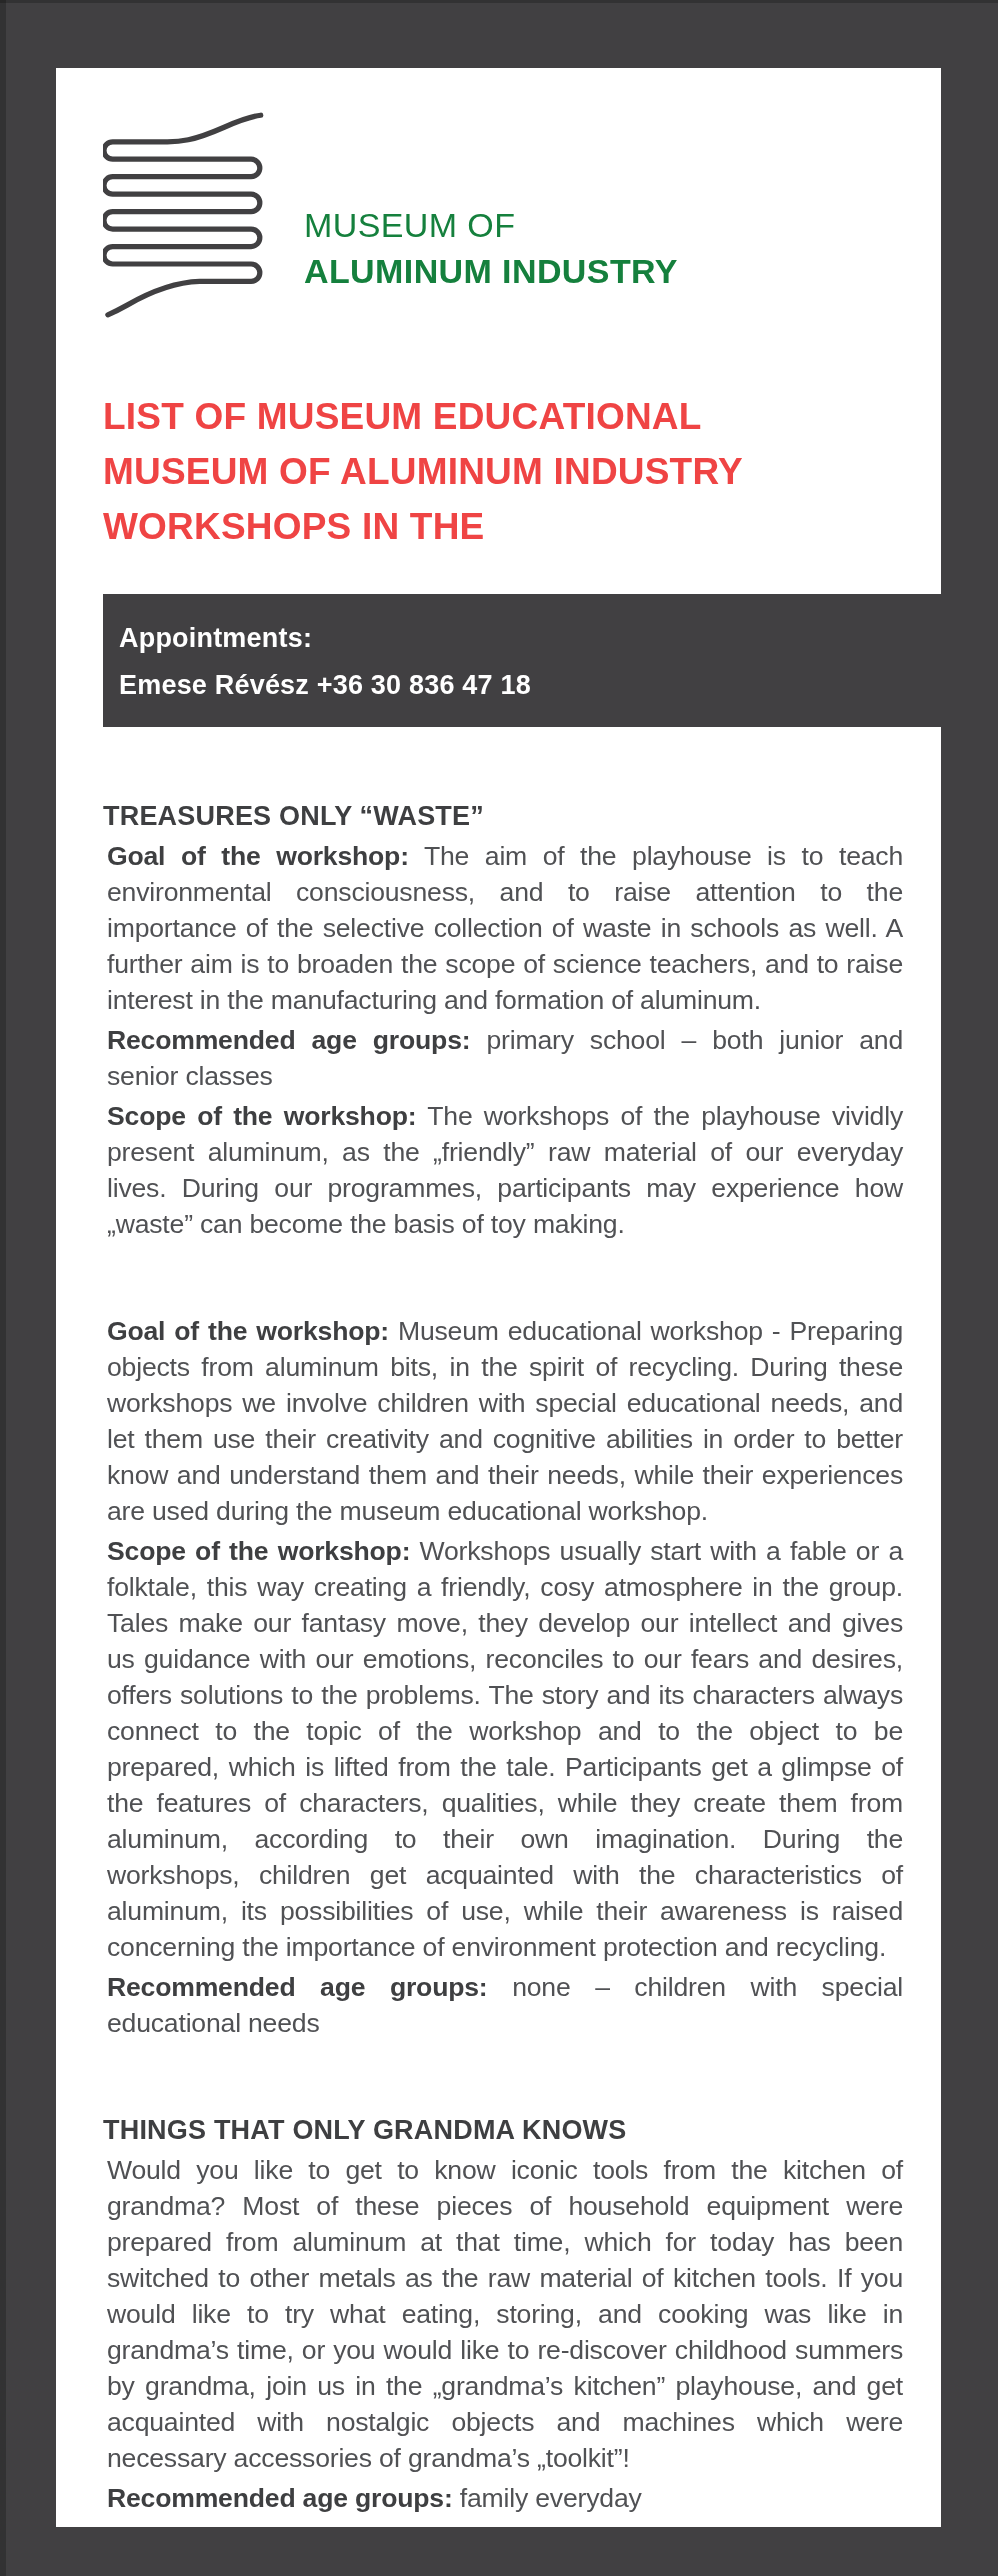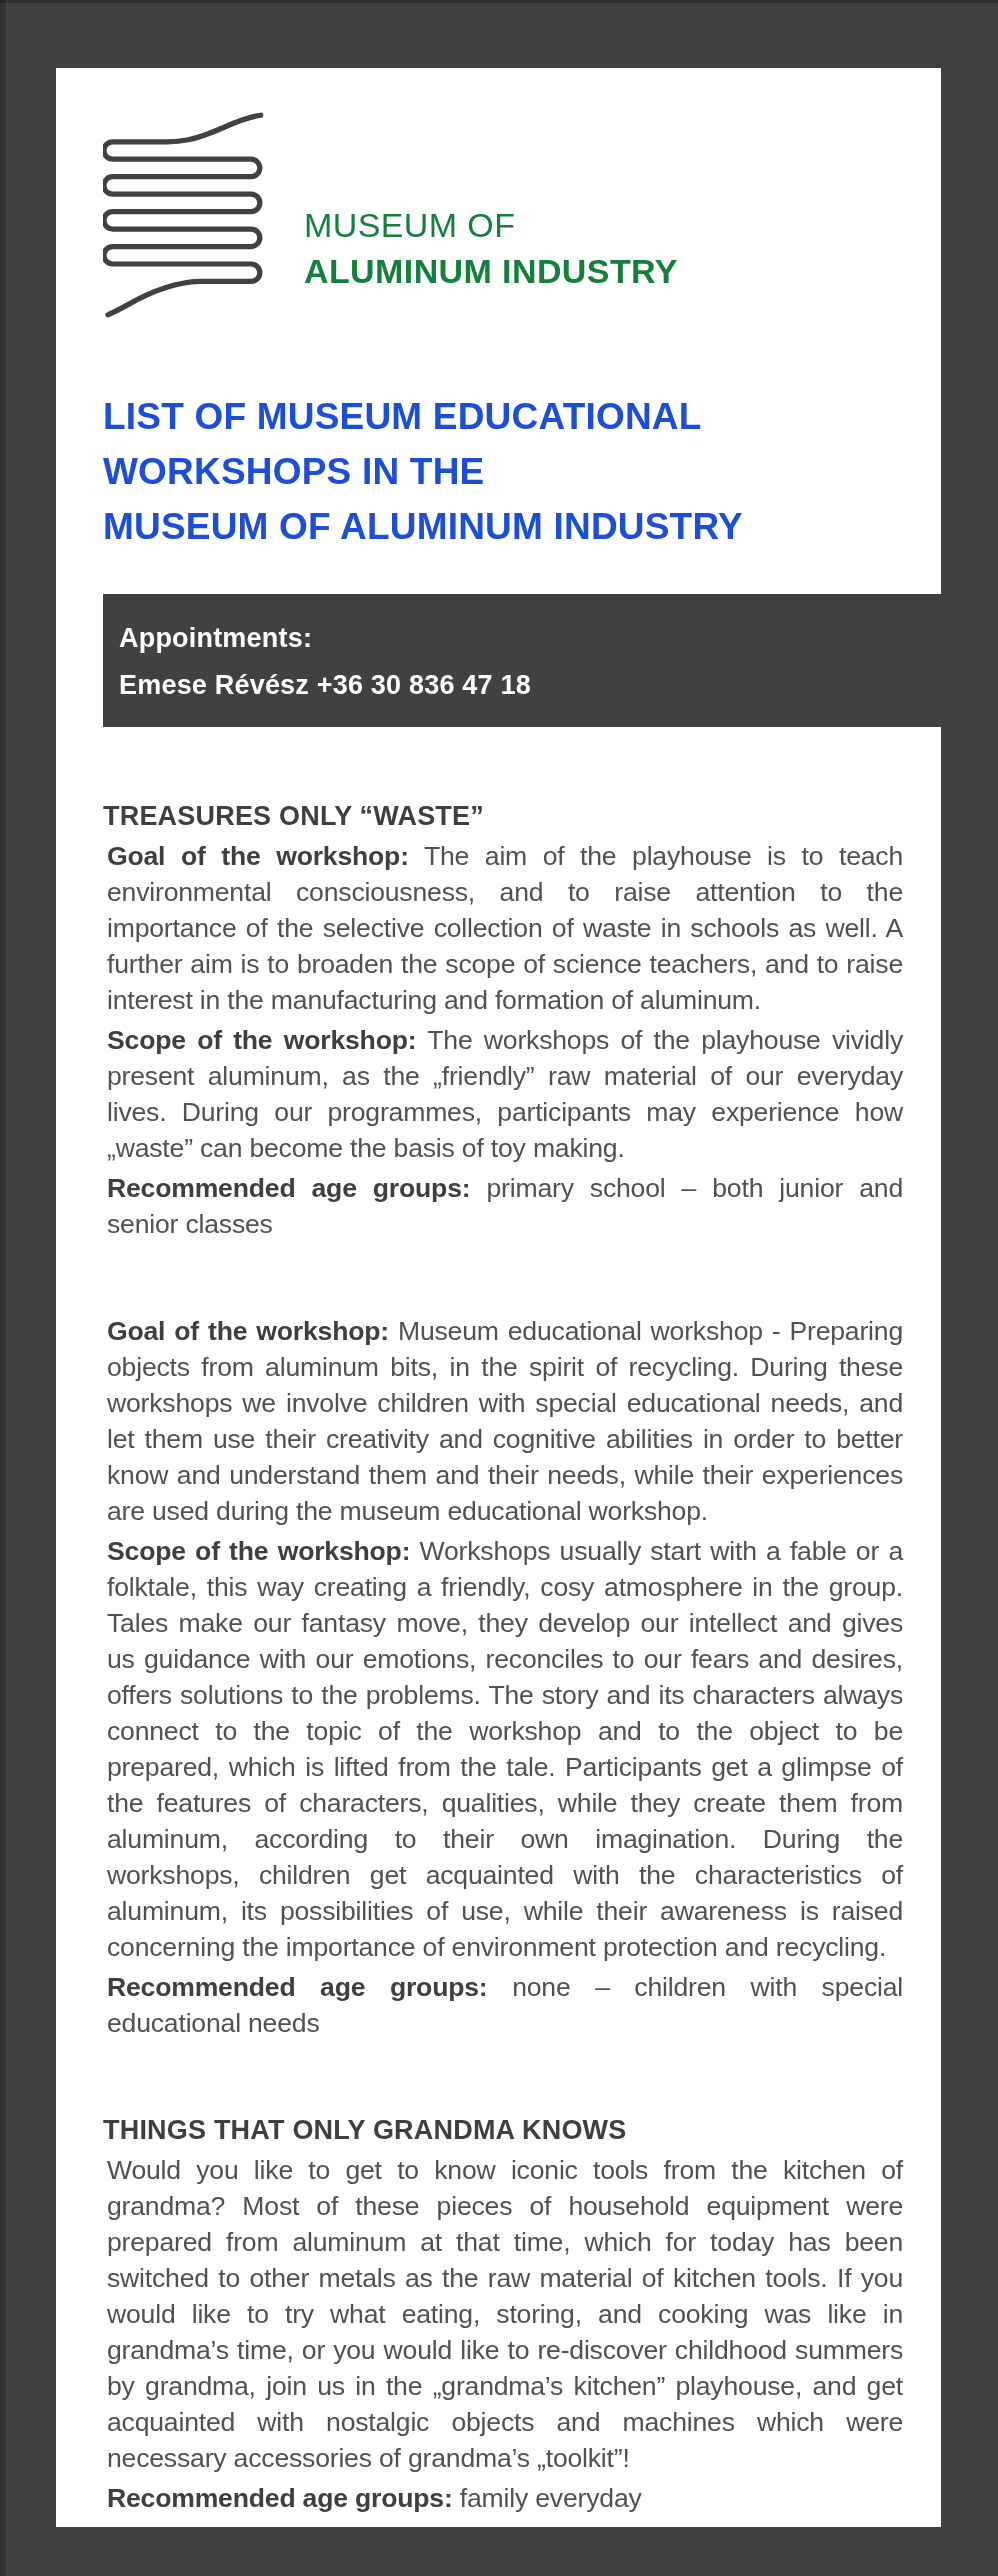--- a/index.html
+++ b/index.html
@@ -49,7 +49,7 @@
   .logo-text .l2 { font-weight: 700; }
   h1 {
     margin: 71px 0 0 0;
-    color: #1d4ed8;
+    color: #ef4444;
     font-size: 37px;
     line-height: 55px;
     font-weight: 700;

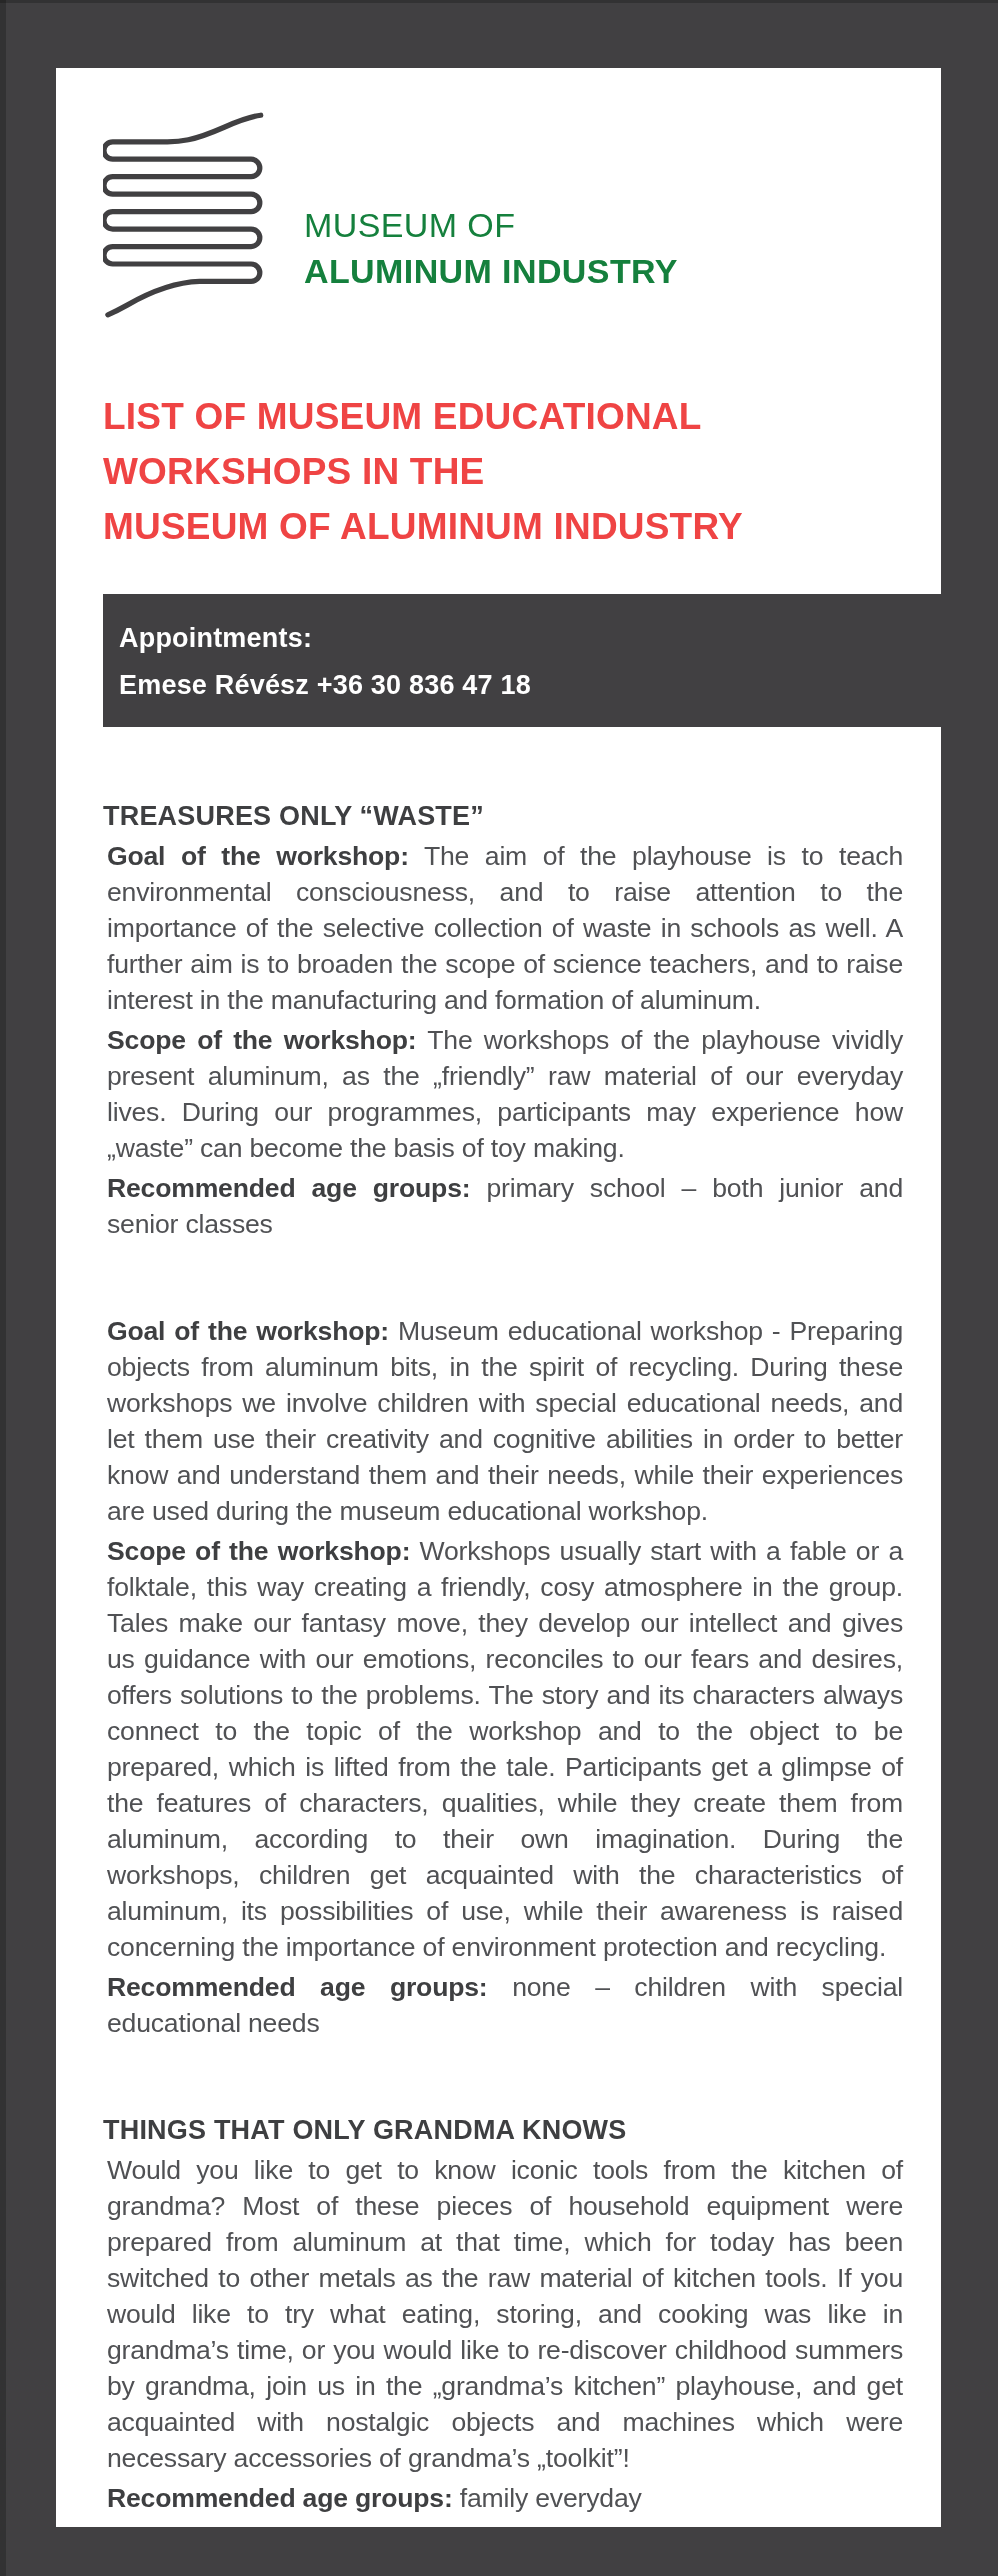--- a/index.html
+++ b/index.html
@@ -127,8 +127,8 @@
 
   <h1>
     <div>LIST OF MUSEUM EDUCATIONAL</div>
+    <div>MUSEUM OF ALUMINUM INDUSTRY</div>
     <div>WORKSHOPS IN THE</div>
-    <div>MUSEUM OF ALUMINUM INDUSTRY</div>
   </h1>
 
   <div class="appointments">

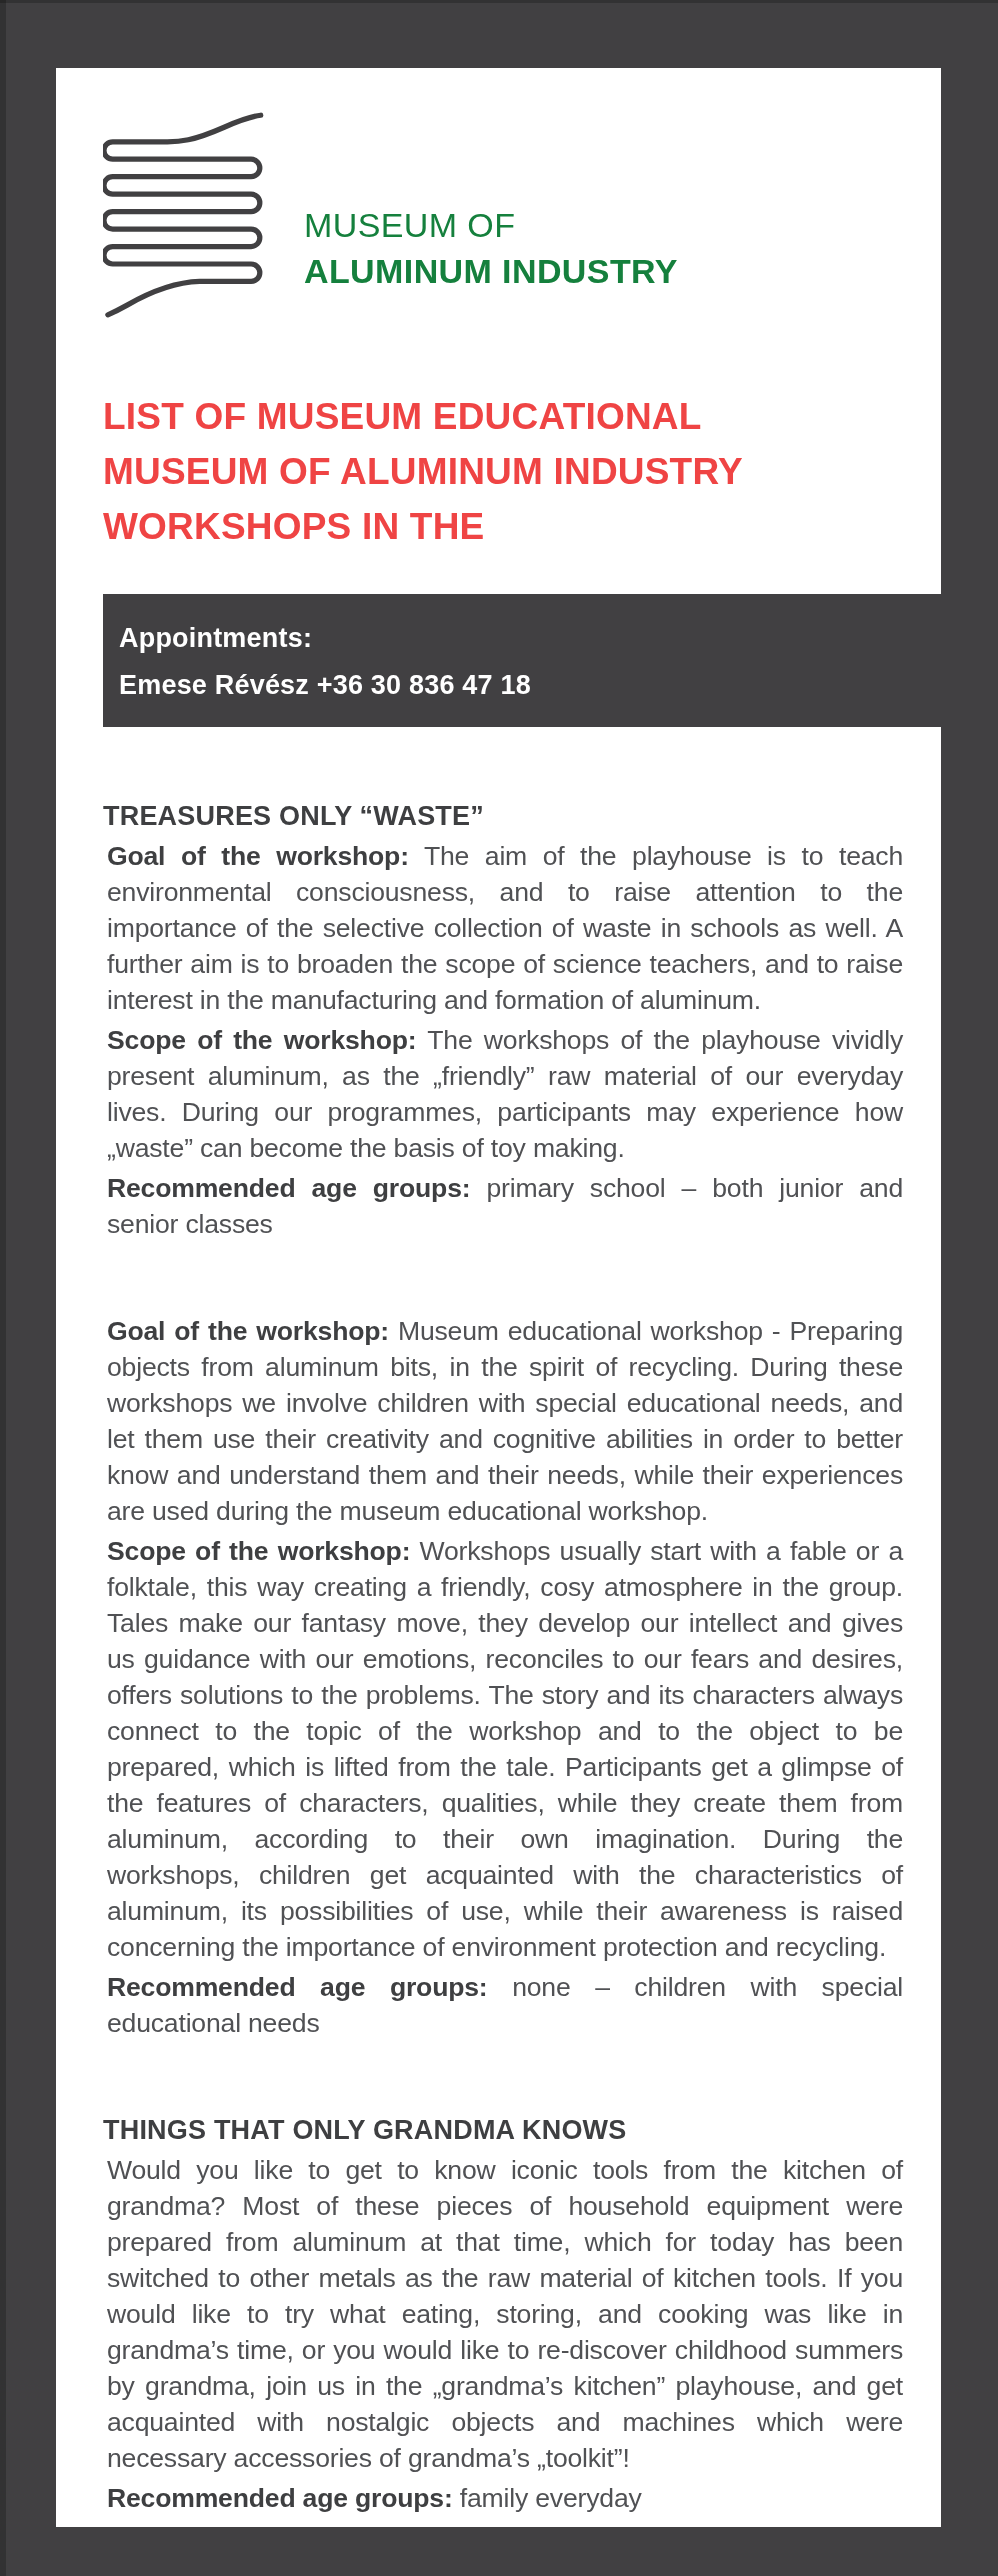--- a/index.html
+++ b/index.html
@@ -139,8 +139,8 @@
   <section>
     <h2>TREASURES ONLY “WASTE”</h2>
     <p><strong>Goal of the workshop:</strong> <span>The aim of the playhouse is to teach environmental consciousness, and to raise attention to the importance of the selective collection of waste in schools as well. A further aim is to broaden the scope of science teachers, and to raise interest in the manufacturing and formation of aluminum.</span></p>
+    <p><strong>Recommended age groups:</strong> <span>primary school – both junior and senior classes</span></p>
     <p><strong>Scope of the workshop:</strong> <span>The workshops of the playhouse vividly present aluminum, as the „friendly” raw material of our everyday lives. During our programmes, participants may experience how „waste” can become the basis of toy making.</span></p>
-    <p><strong>Recommended age groups:</strong> <span>primary school – both junior and senior classes</span></p>
   </section>
 
   <section>

